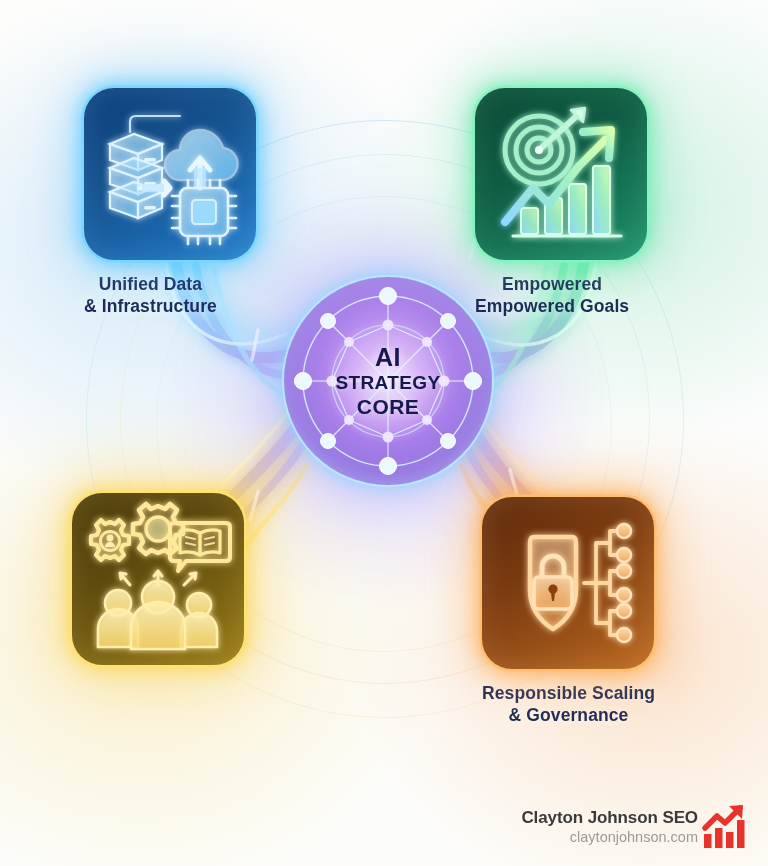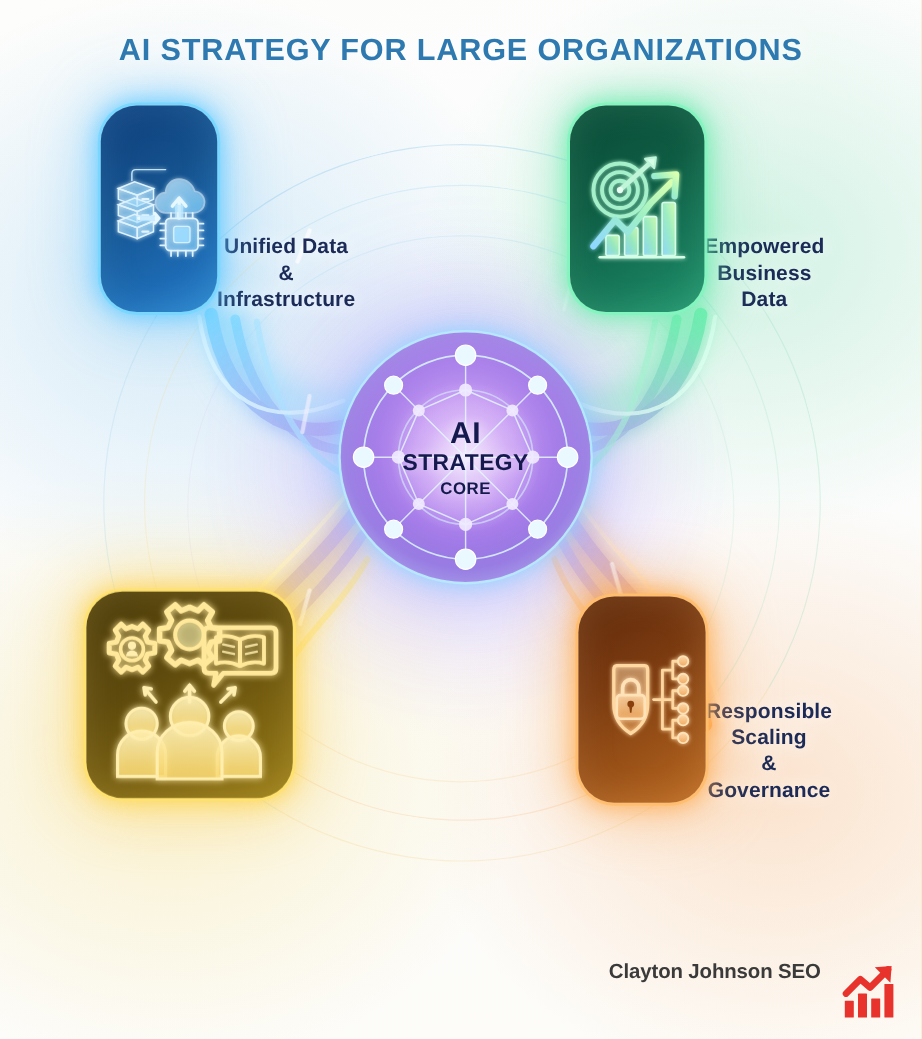--- a/index.html
+++ b/index.html
@@ -240,9 +240,6 @@
   <div class="ring ring-b"></div>
   <div class="ring ring-c"></div>
 
-  <div class="title-wrap">
-    <div class="title">AI STRATEGY FOR LARGE ORGANIZATIONS</div>
-  </div>
 
   <svg id="ribbons" viewBox="0 0 768 866">
     <defs>

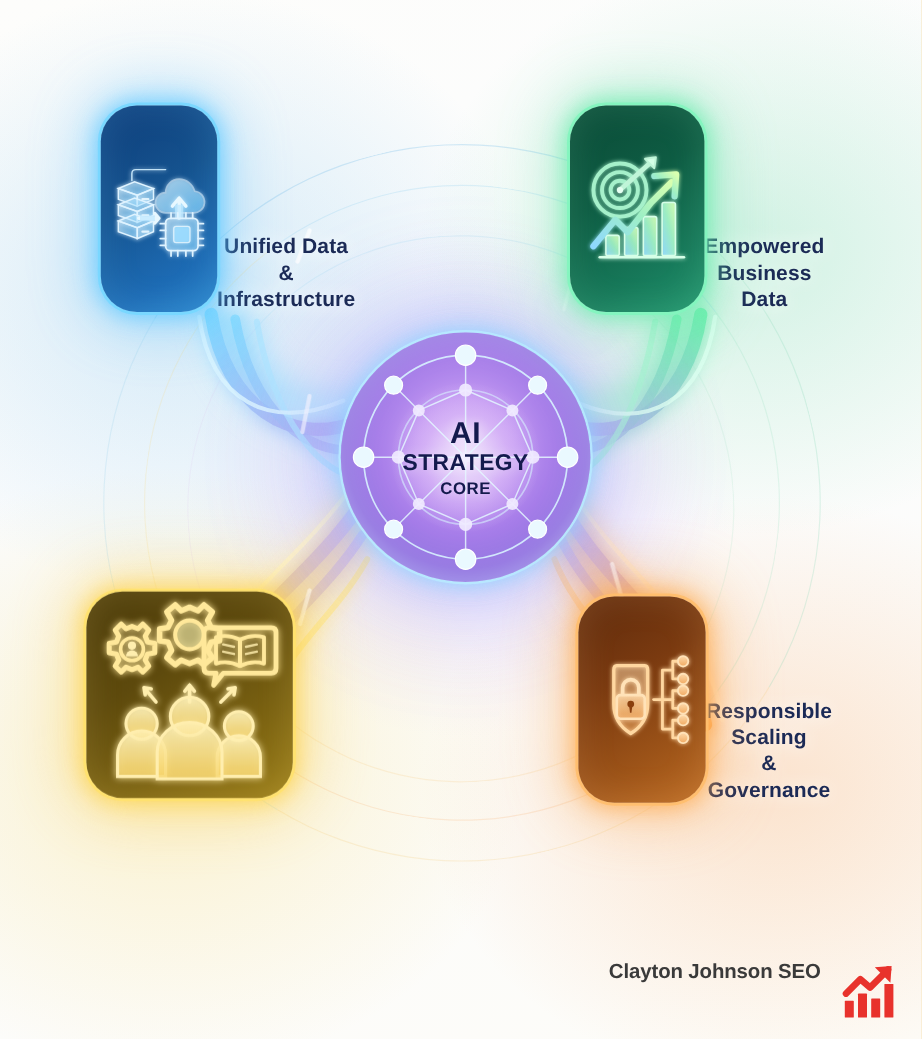--- a/index.html
+++ b/index.html
@@ -142,8 +142,8 @@
     position: absolute;
     z-index: 30;
     display: flex;
-    flex-direction: row;
-    align-items: flex-end;
+    flex-direction: column;
+    align-items: flex-start;
     width: 212px;
   }
   .card {

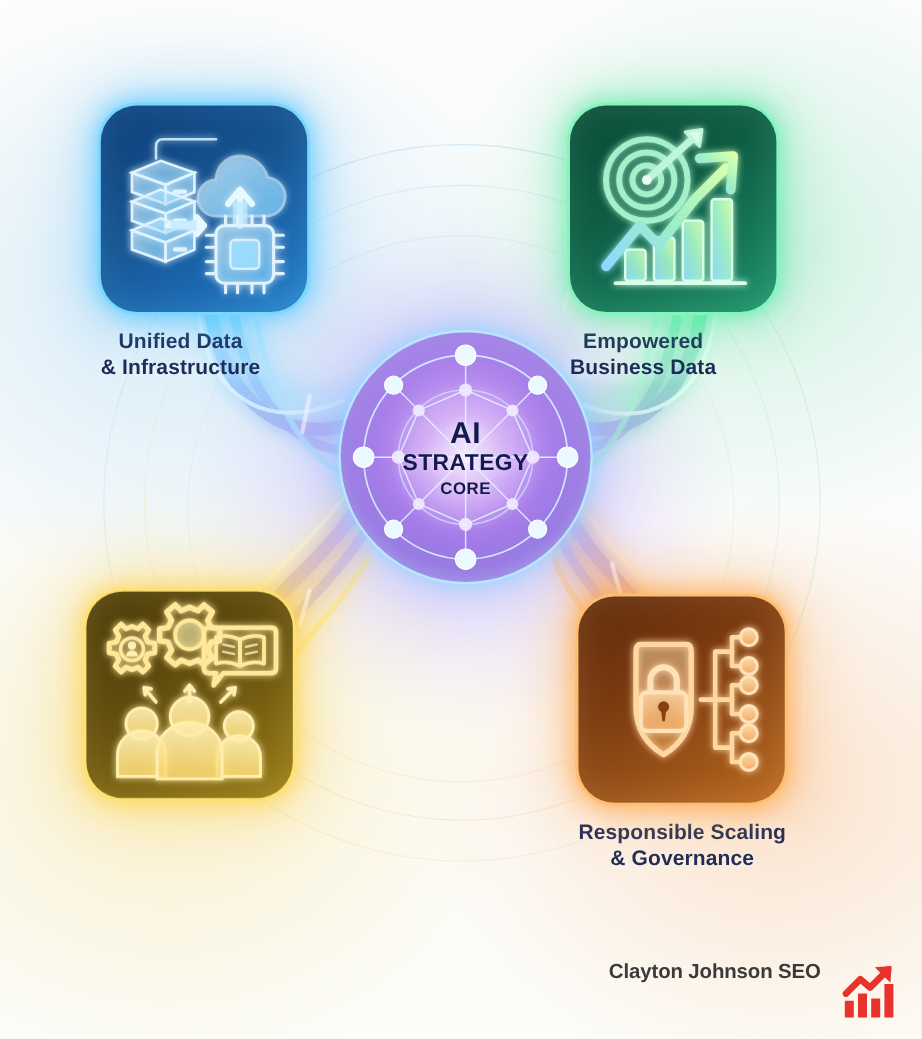--- a/index.html
+++ b/index.html
@@ -503,7 +503,7 @@
     </div>
     <div class="pillar-label">
       <div>Empowered</div>
-      <div>Business Data</div>
+      <div>Empowered Goals</div>
     </div>
   </div>
 

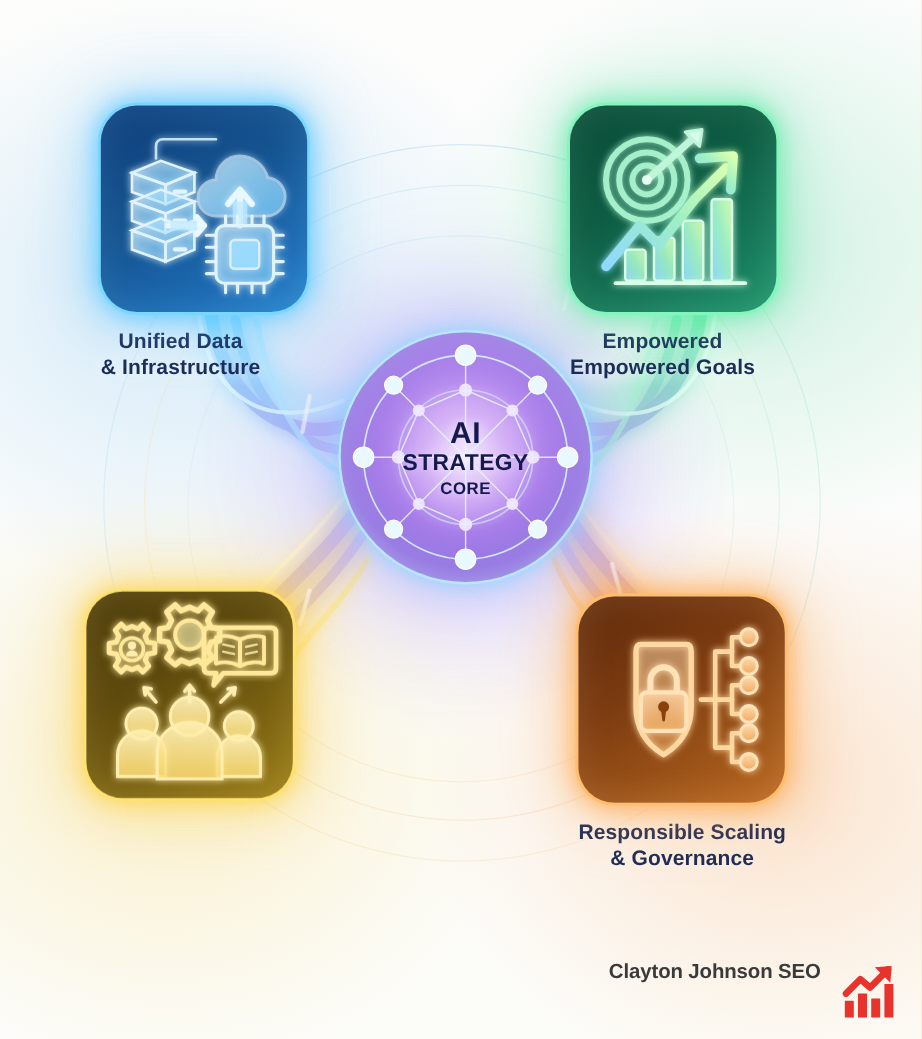--- a/index.html
+++ b/index.html
@@ -135,7 +135,7 @@
   }
   .core-l1 { font-size: 25px; letter-spacing: 0.5px; }
   .core-l2 { font-size: 19px; letter-spacing: 0.4px; }
-  .core-l3 { font-size: 14px; letter-spacing: 0.4px; }
+  .core-l3 { font-size: 21px; letter-spacing: 0.4px; }
 
   
   .pillar {

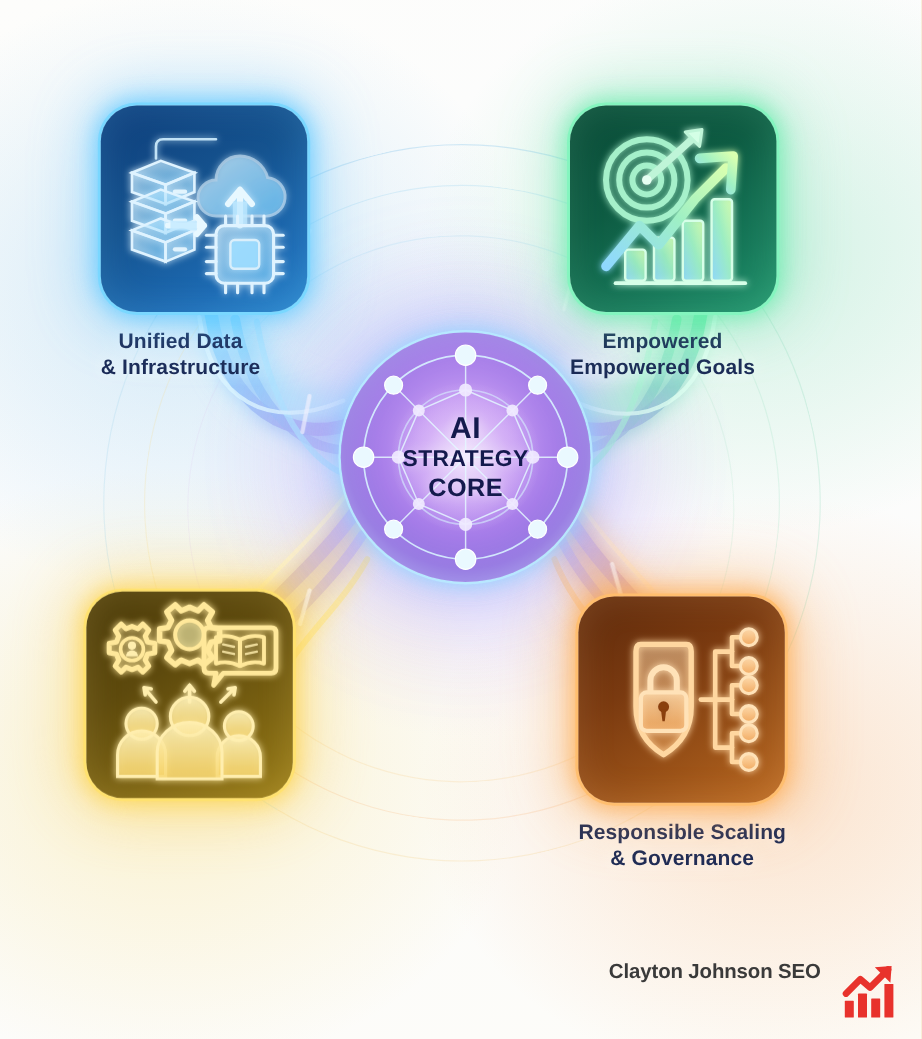--- a/index.html
+++ b/index.html
@@ -215,7 +215,7 @@
     right: 18px;
     bottom: 14px;
     display: flex;
-    gap: 14px;
+    align-items: center;
     z-index: 50;
   }
   .footer-text { text-align: right; }

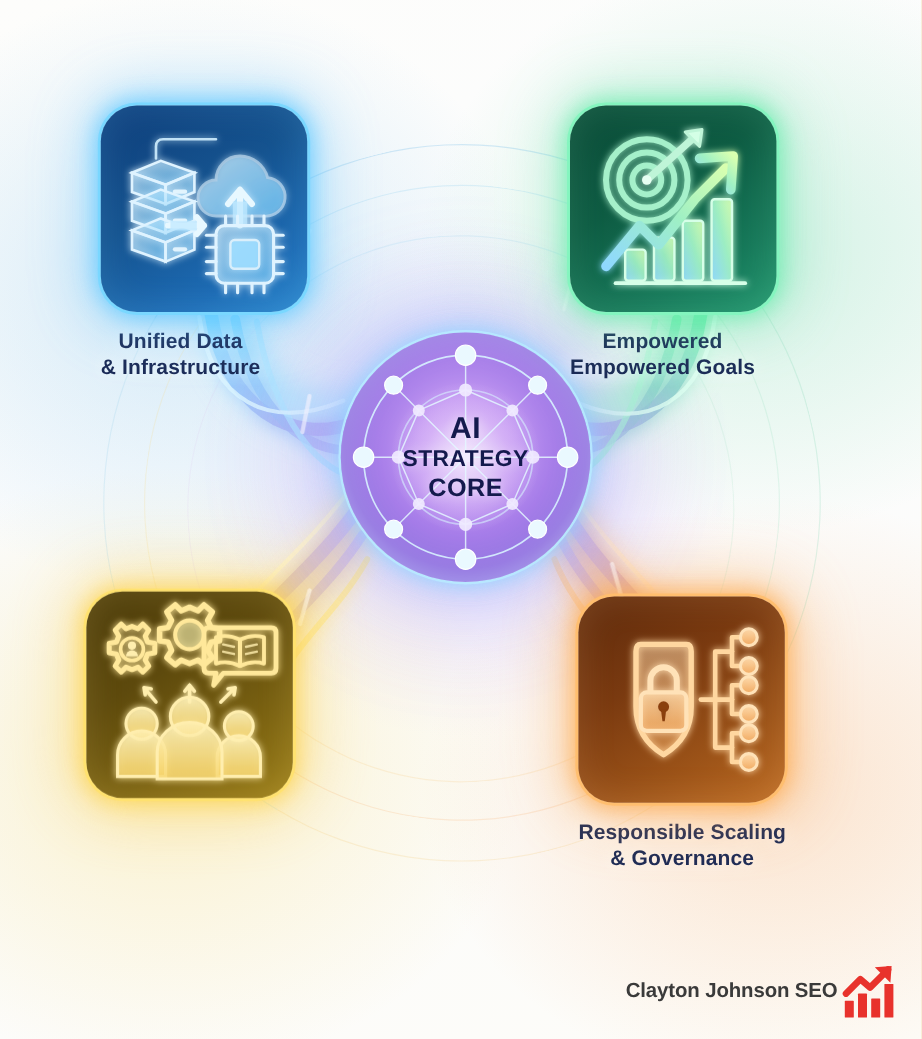--- a/index.html
+++ b/index.html
@@ -637,6 +637,7 @@
   <div class="footer">
     <div class="footer-text">
       <div class="brand-name">Clayton Johnson SEO</div>
+      <div class="brand-url">claytonjohnson.com</div>
     </div>
     <svg width="52" height="52" viewBox="0 0 52 52">
       <g fill="#e8322c">

